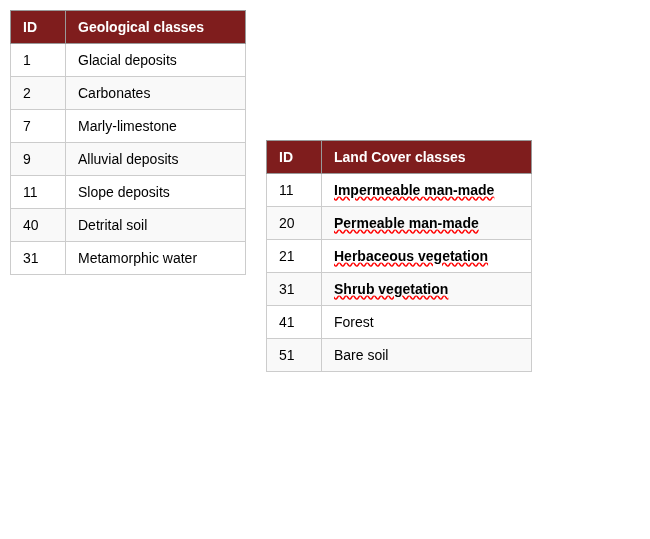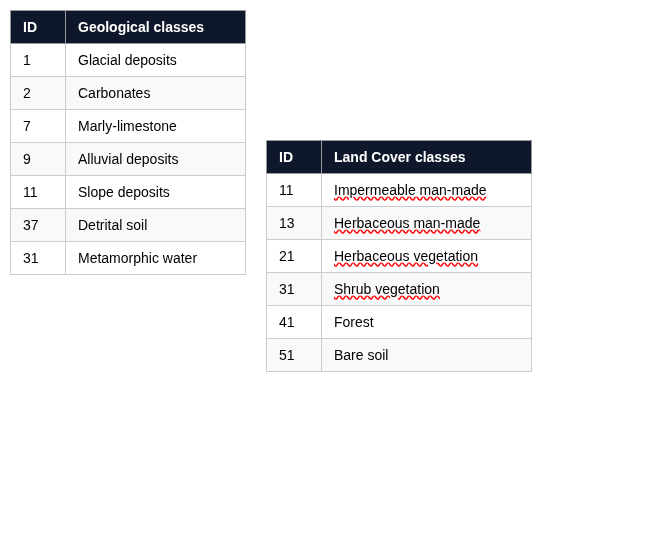--- a/index.html
+++ b/index.html
@@ -25,7 +25,7 @@
     }
 
     table th {
-      background-color: #0f172a;
+      background-color: #7f1d1d;
       color: #fff;
       font-weight: bold;
       padding: 8px 12px;

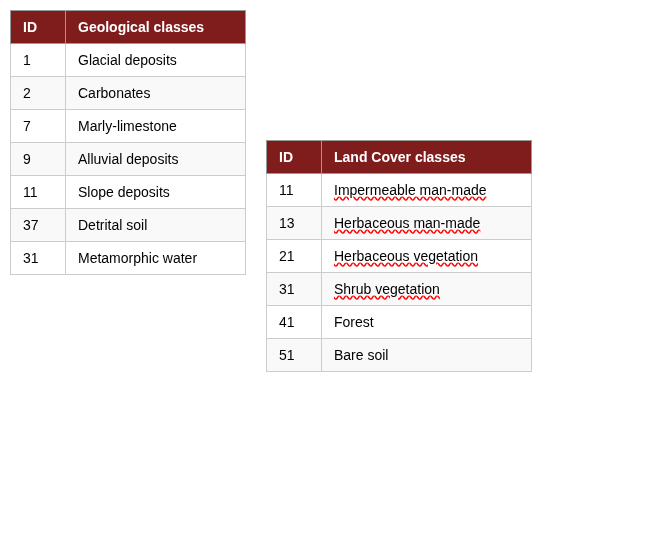--- a/index.html
+++ b/index.html
@@ -47,6 +47,7 @@
       text-decoration: underline;
       text-decoration-color: red;
       text-decoration-style: wavy;
+      font-weight: bold;
     }
 
     .col-id {

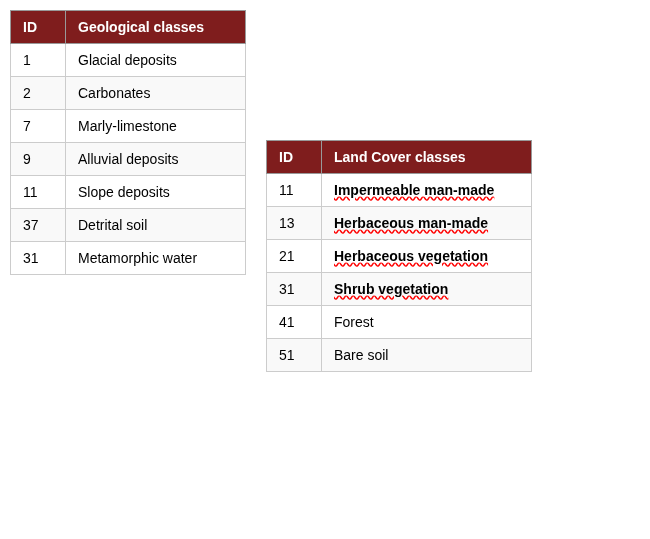--- a/index.html
+++ b/index.html
@@ -96,7 +96,7 @@
           <td>Slope deposits</td>
         </tr>
         <tr>
-          <td>37</td>
+          <td>40</td>
           <td>Detrital soil</td>
         </tr>
         <tr>

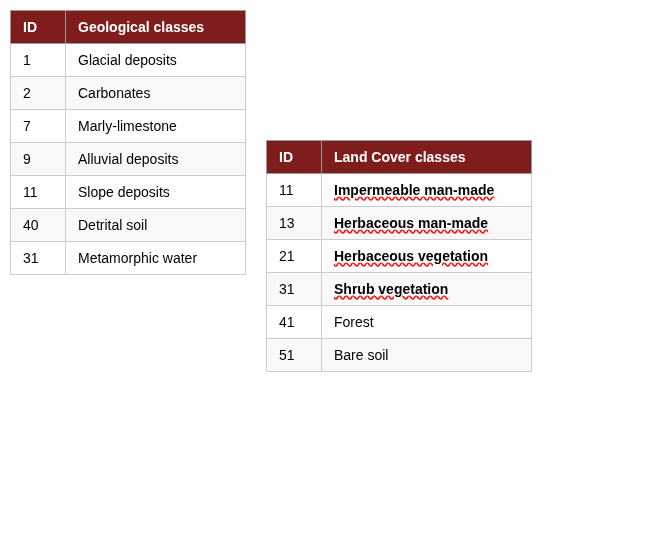--- a/index.html
+++ b/index.html
@@ -119,7 +119,7 @@
           <td><span class="underline-red">Impermeable man-made</span></td>
         </tr>
         <tr>
-          <td>13</td>
+          <td>20</td>
           <td><span class="underline-red">Herbaceous man-made</span></td>
         </tr>
         <tr>

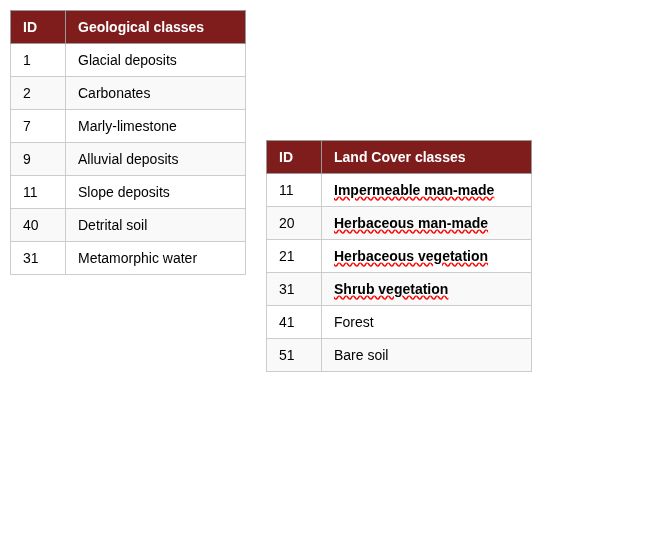--- a/index.html
+++ b/index.html
@@ -120,7 +120,7 @@
         </tr>
         <tr>
           <td>20</td>
-          <td><span class="underline-red">Herbaceous man-made</span></td>
+          <td><span class="underline-red">Permeable man-made</span></td>
         </tr>
         <tr>
           <td>21</td>

